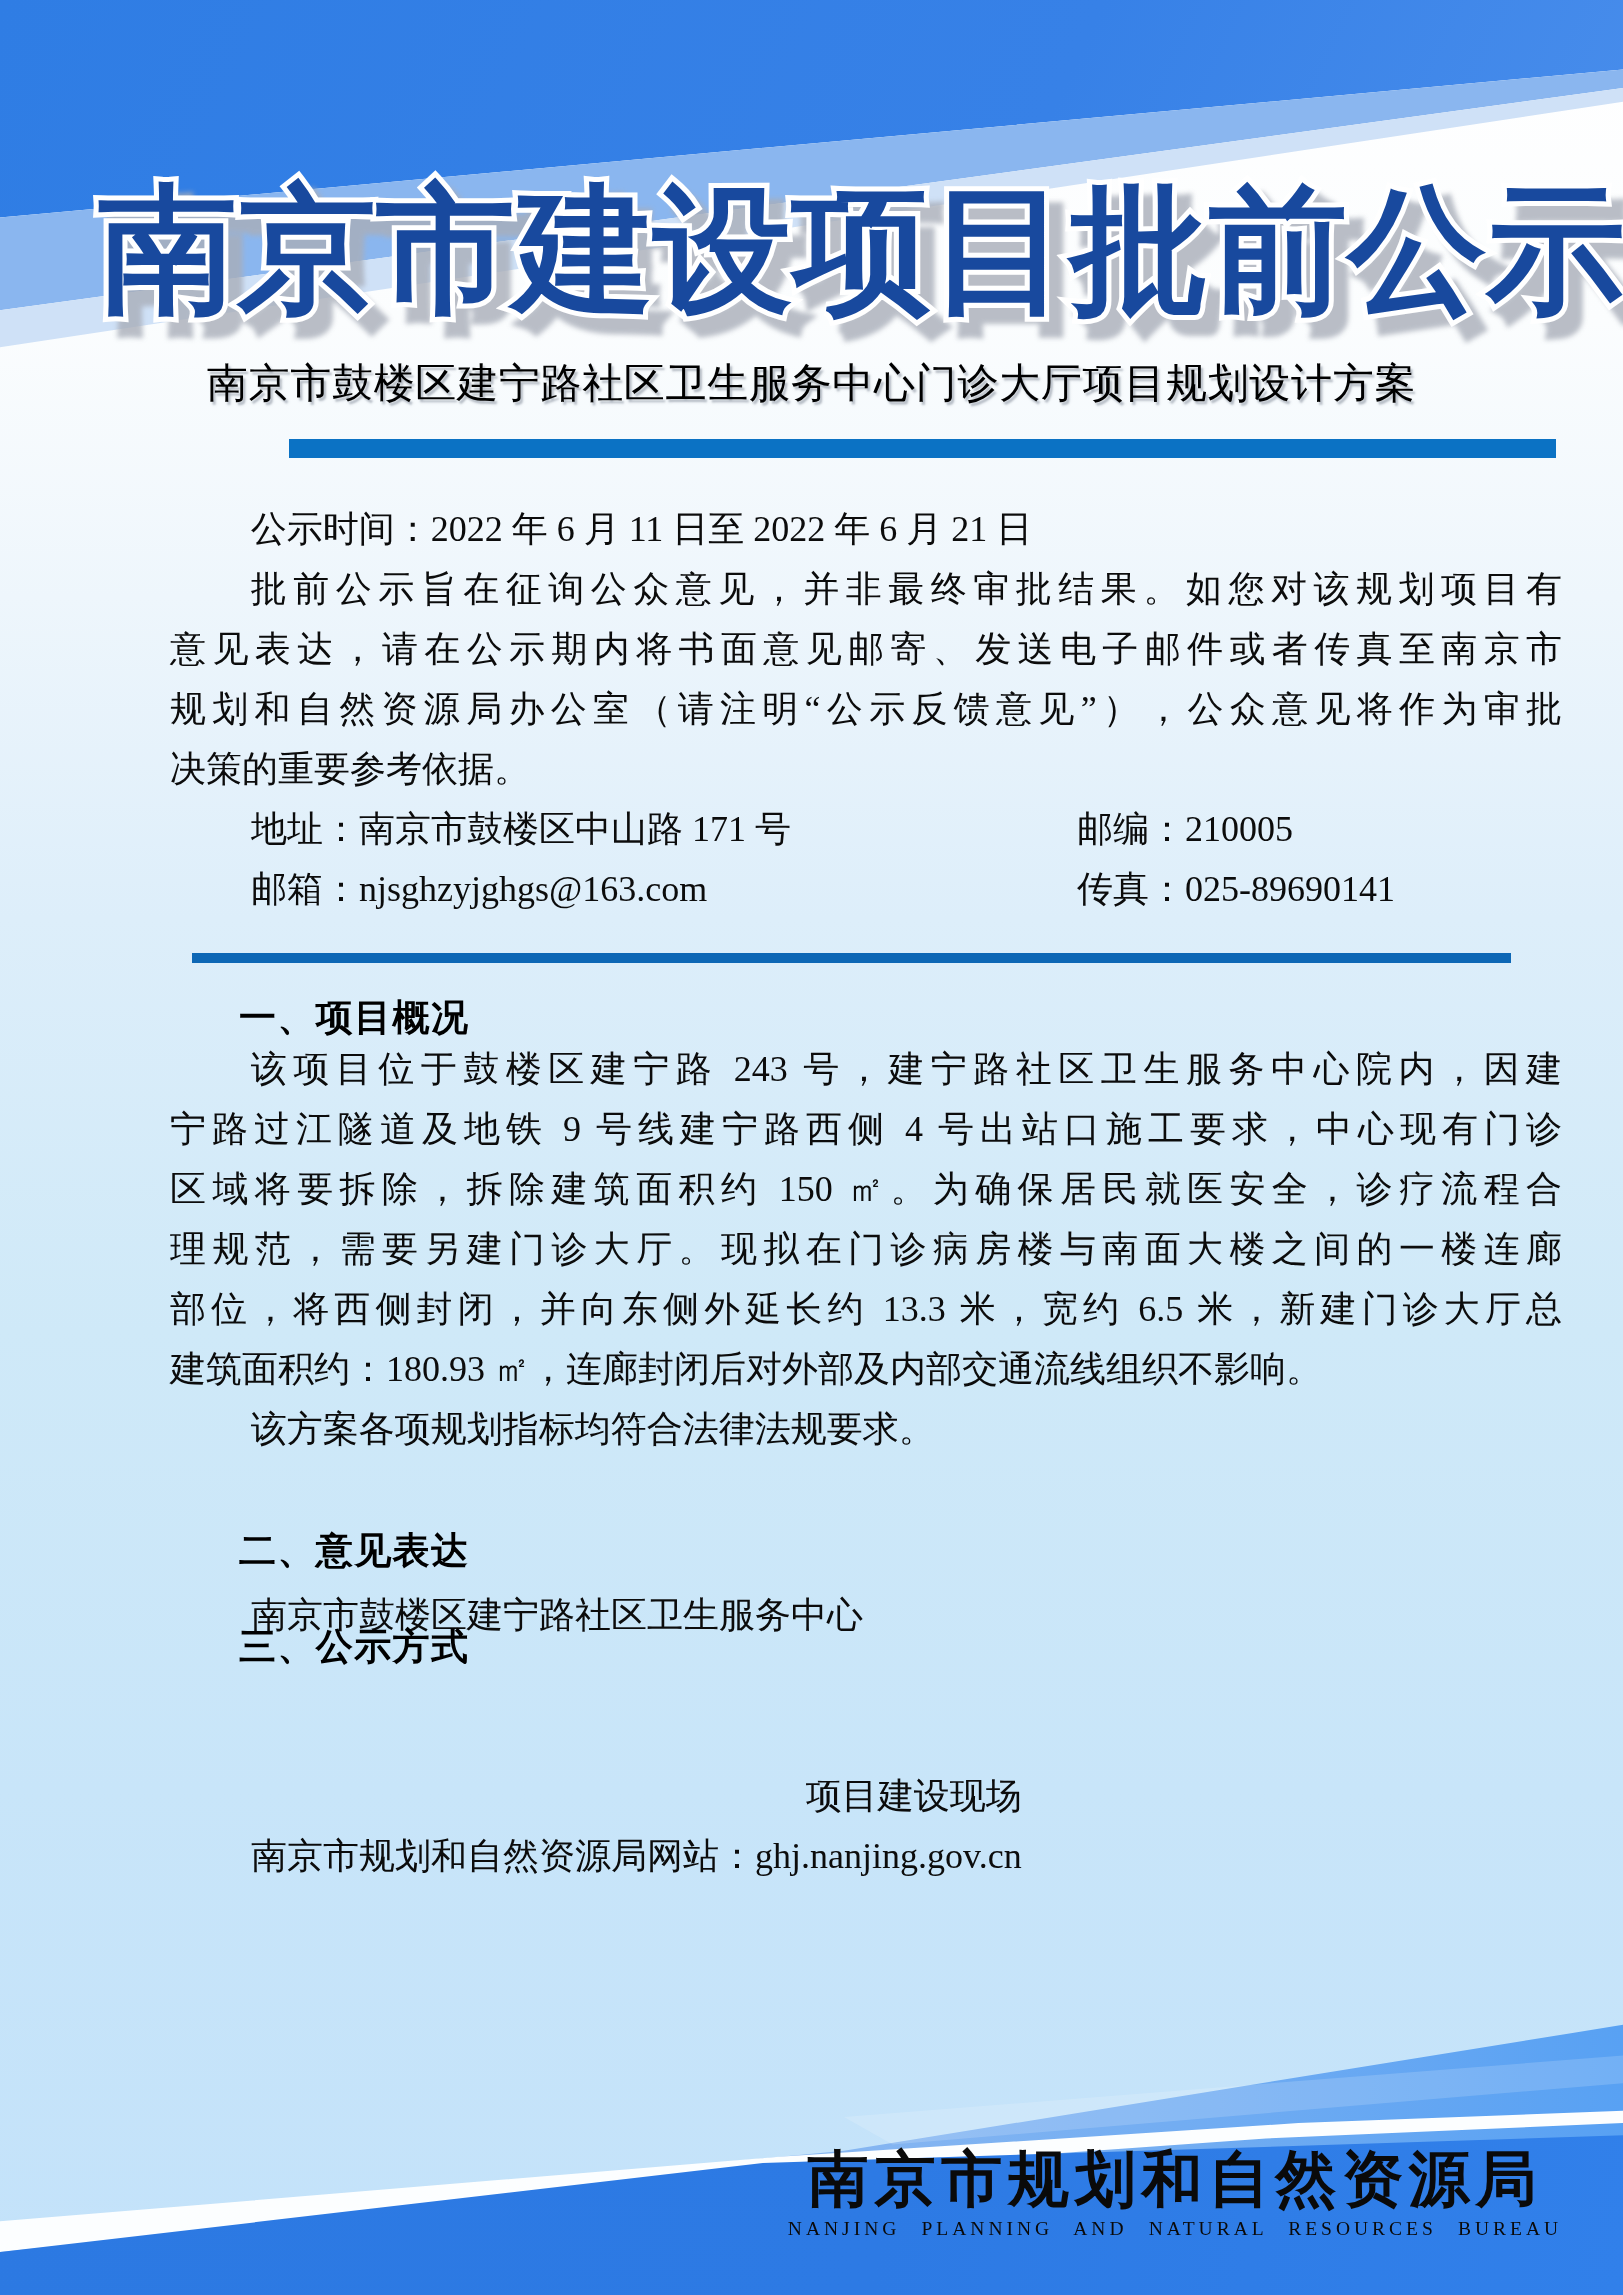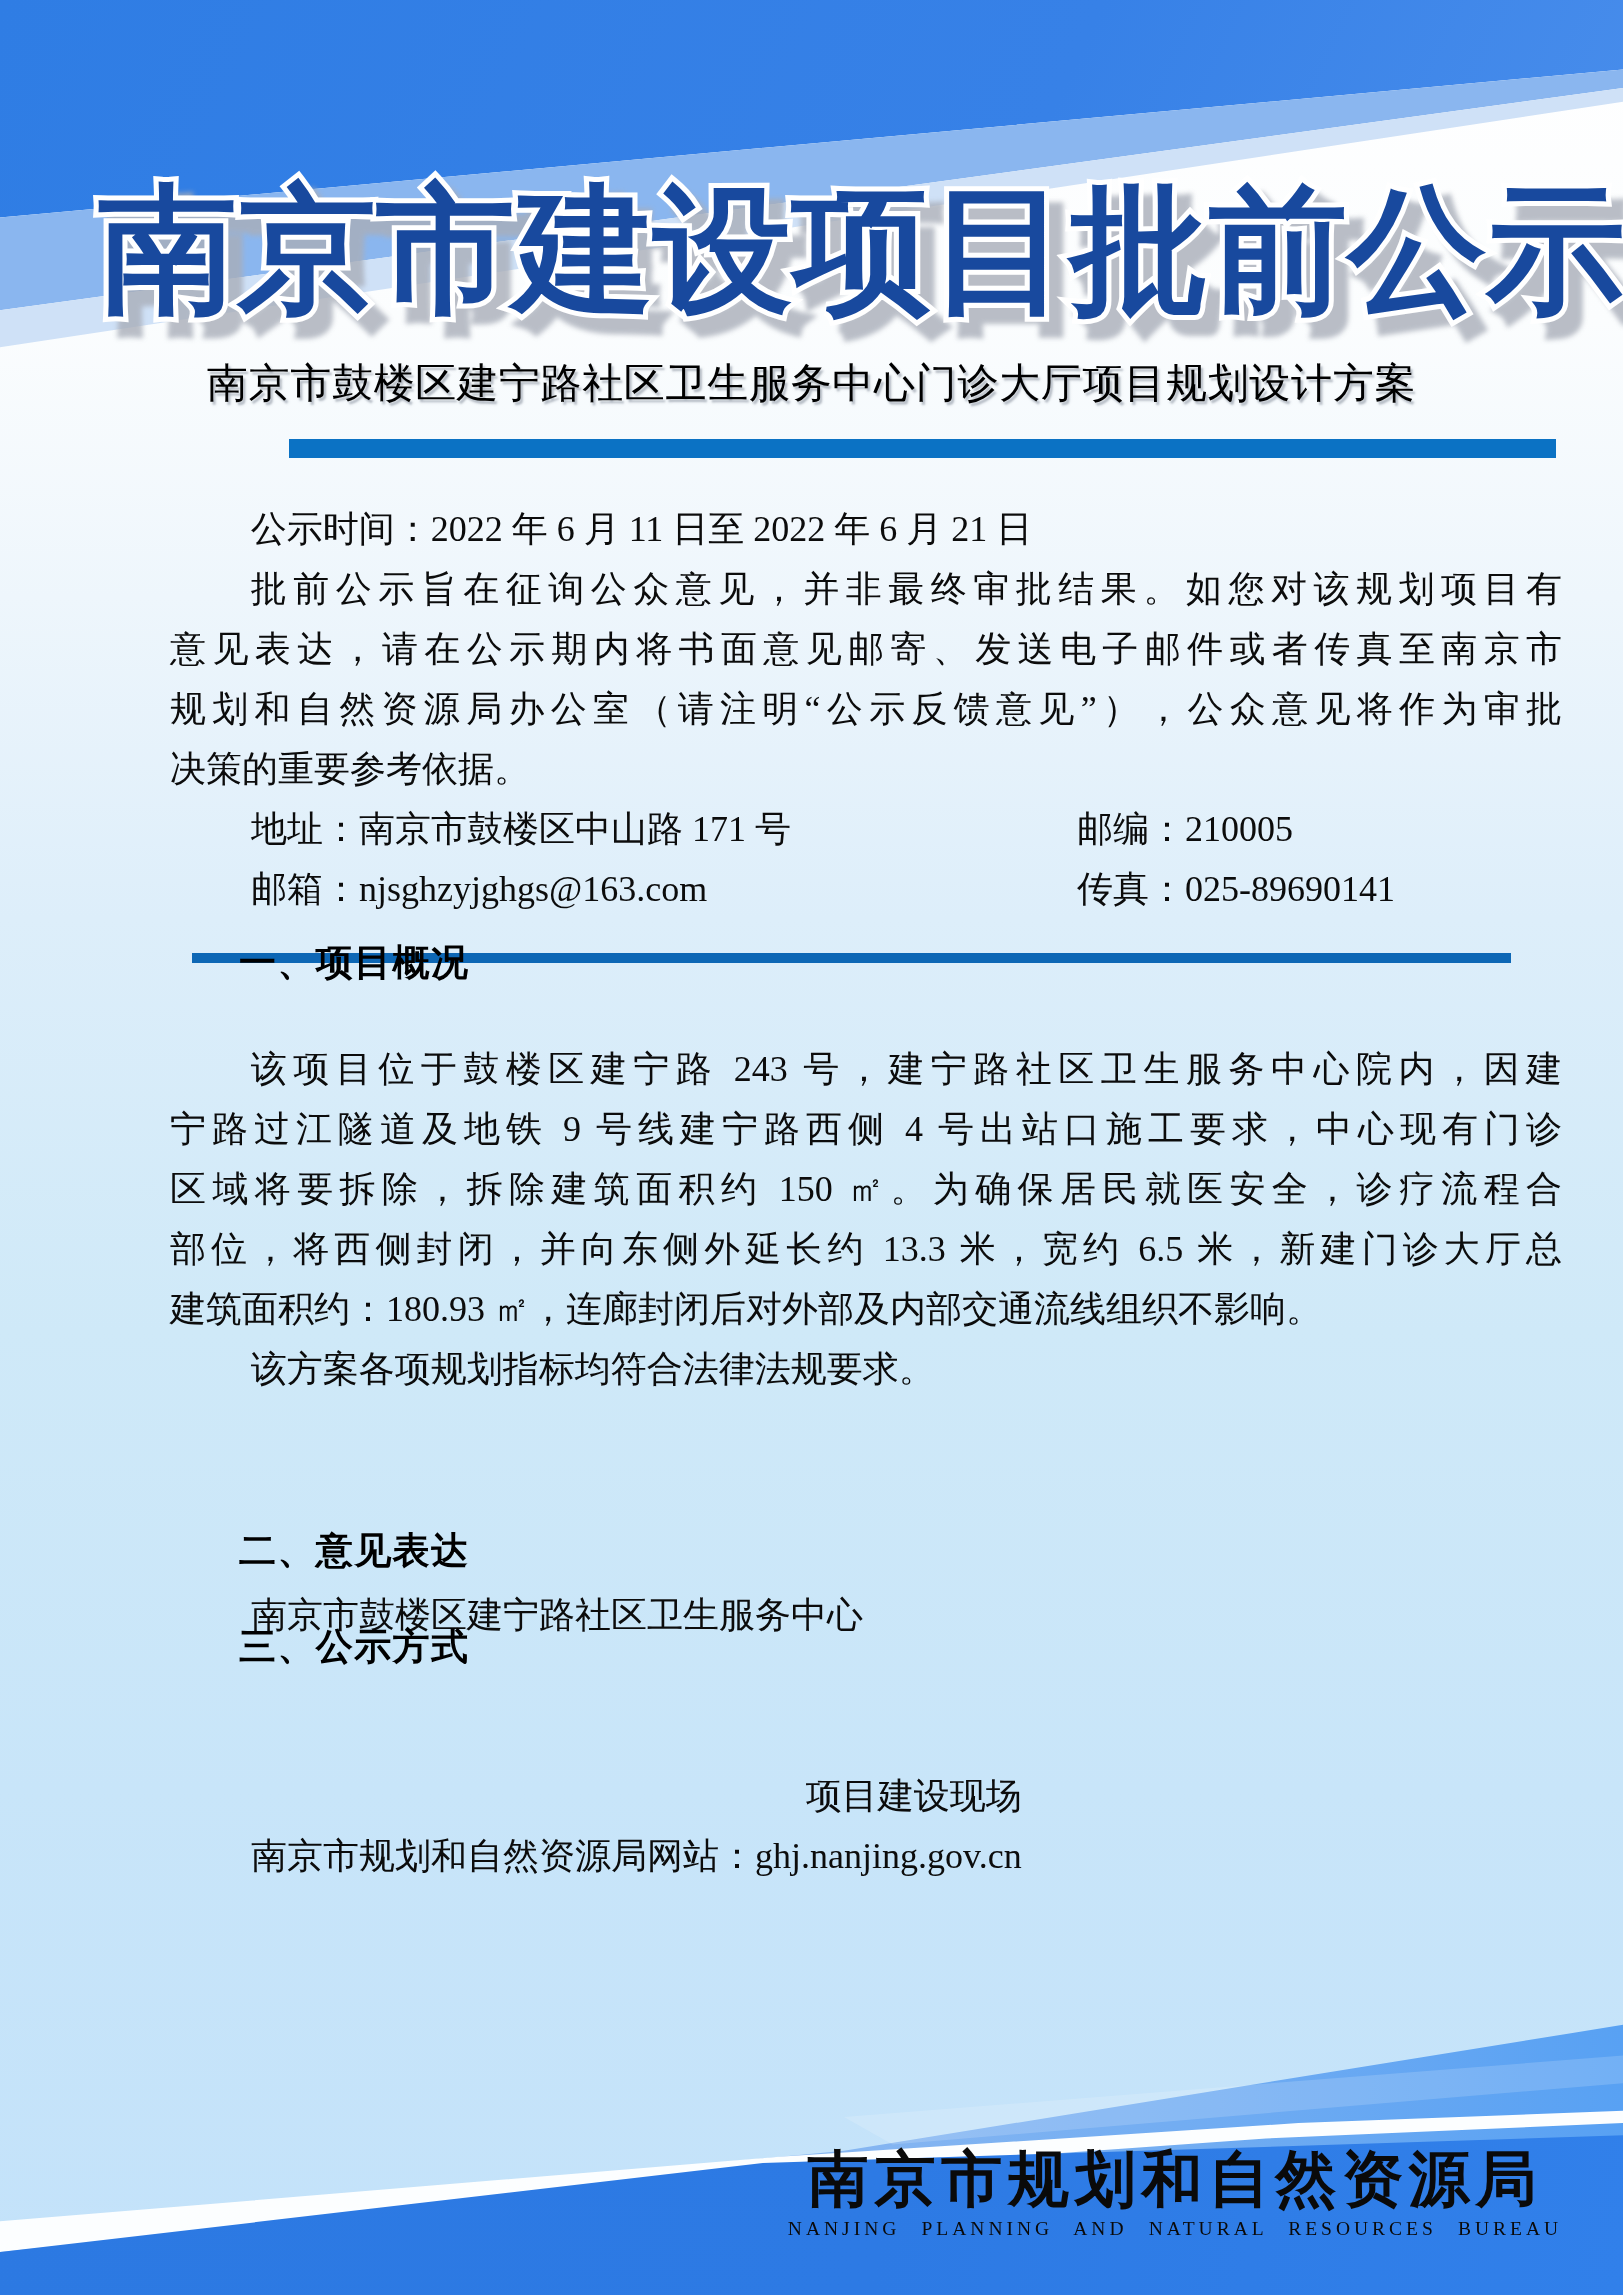--- a/index.html
+++ b/index.html
@@ -35,7 +35,7 @@
   .crow .cl { position:absolute; left:81px; }
   .crow .cr { position:absolute; left:907px; }
   .sec-h { position:absolute; left:239px; font-family:"Liberation Sans","DejaVu Sans",sans-serif; font-weight:700; font-size:37px; letter-spacing:1.4px; color:#000; }
-  .h1 { top:938px; } .h2 { top:1526px; } .h3 { top:1622px; }
+  .h1 { top:993px; } .h2 { top:1526px; } .h3 { top:1622px; }
   .sec-body { position:absolute; left:251px; font-size:36px; line-height:60px;text-align:right; }
   .b2 { top:1585px; } .b3 { top:1766px; }
   

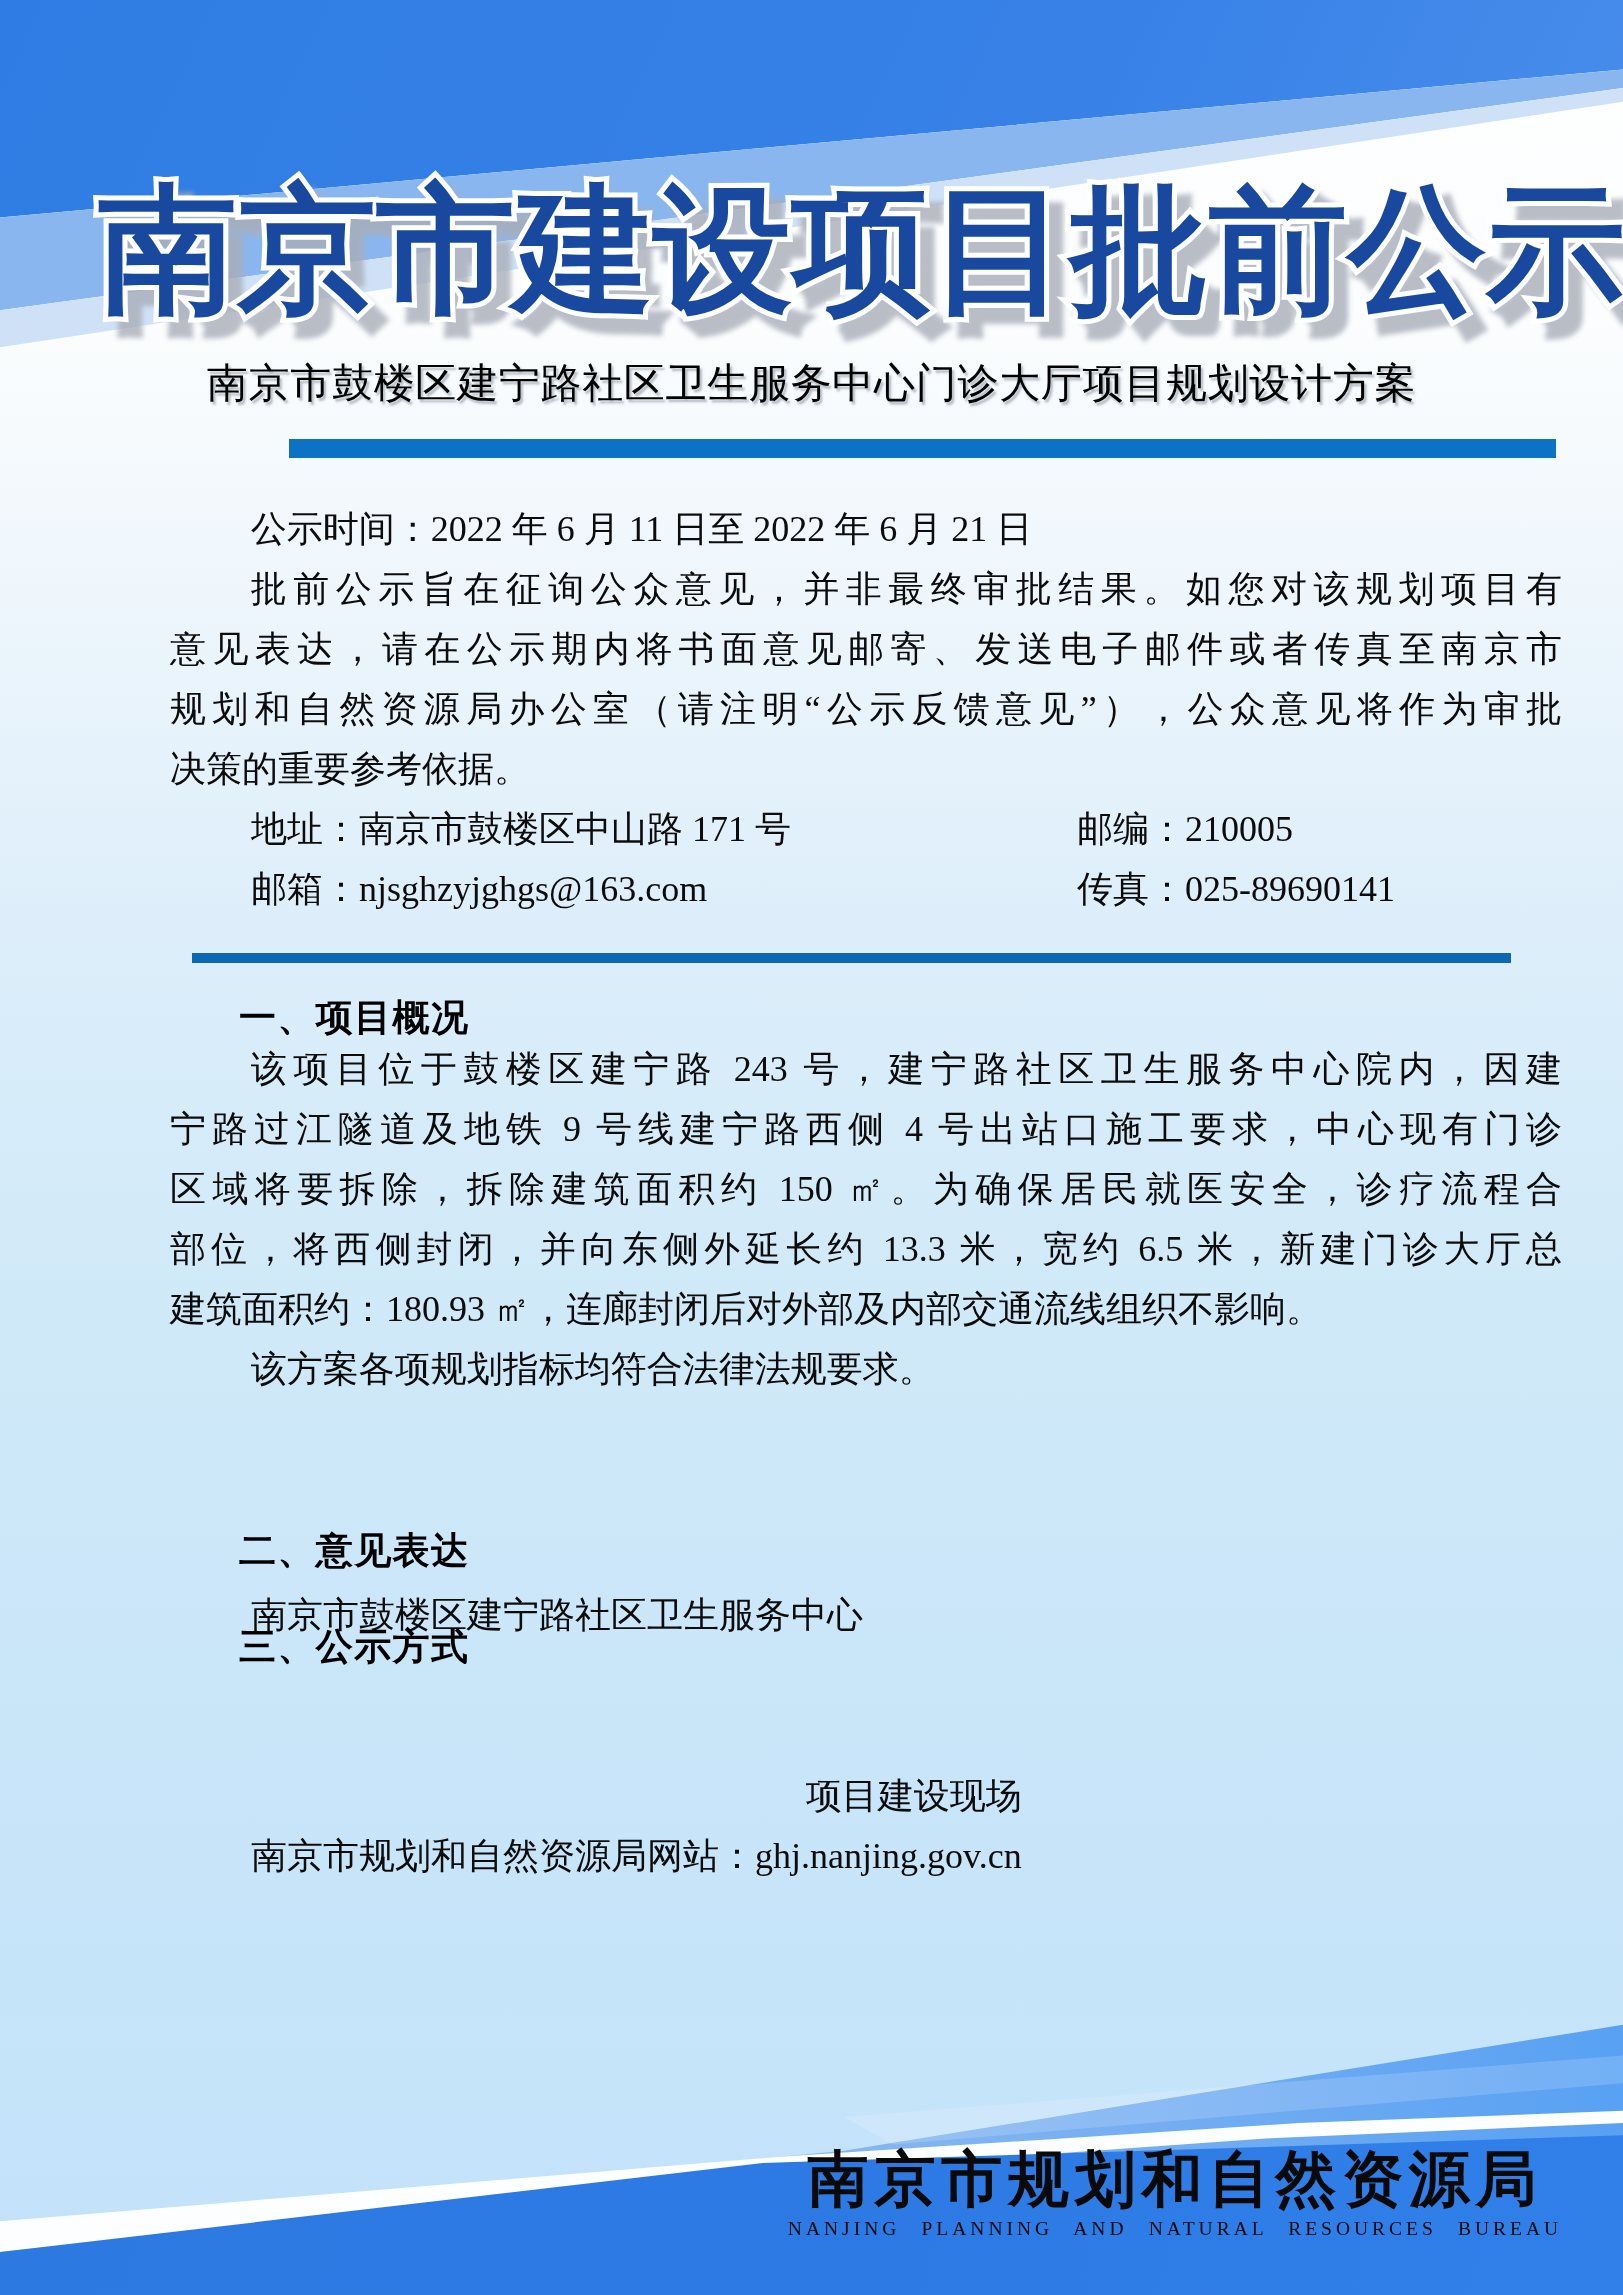--- a/index.html
+++ b/index.html
@@ -94,6 +94,7 @@
     <div class="bline indent">该项目位于鼓楼区建宁路 243 号，建宁路社区卫生服务中心院内，因建</div>
     <div class="bline">宁路过江隧道及地铁 9 号线建宁路西侧 4 号出站口施工要求，中心现有门诊</div>
     <div class="bline">区域将要拆除，拆除建筑面积约 150 ㎡。为确保居民就医安全，诊疗流程合</div>
+    <div class="bline">理规范，需要另建门诊大厅。现拟在门诊病房楼与南面大楼之间的一楼连廊</div>
     <div class="bline">部位，将西侧封闭，并向东侧外延长约 13.3 米，宽约 6.5 米，新建门诊大厅总</div>
     <div class="bline noj">建筑面积约：180.93 ㎡，连廊封闭后对外部及内部交通流线组织不影响。</div>
     <div class="bline noj indent">该方案各项规划指标均符合法律法规要求。</div>

